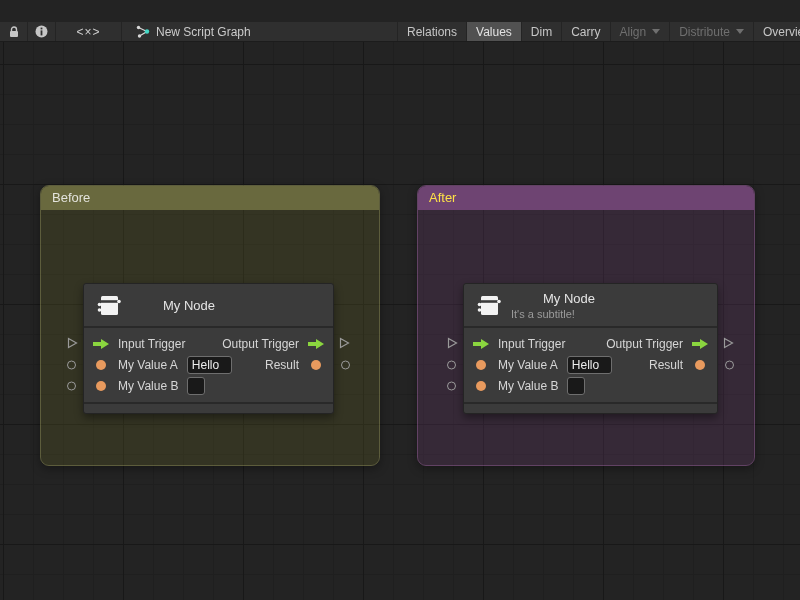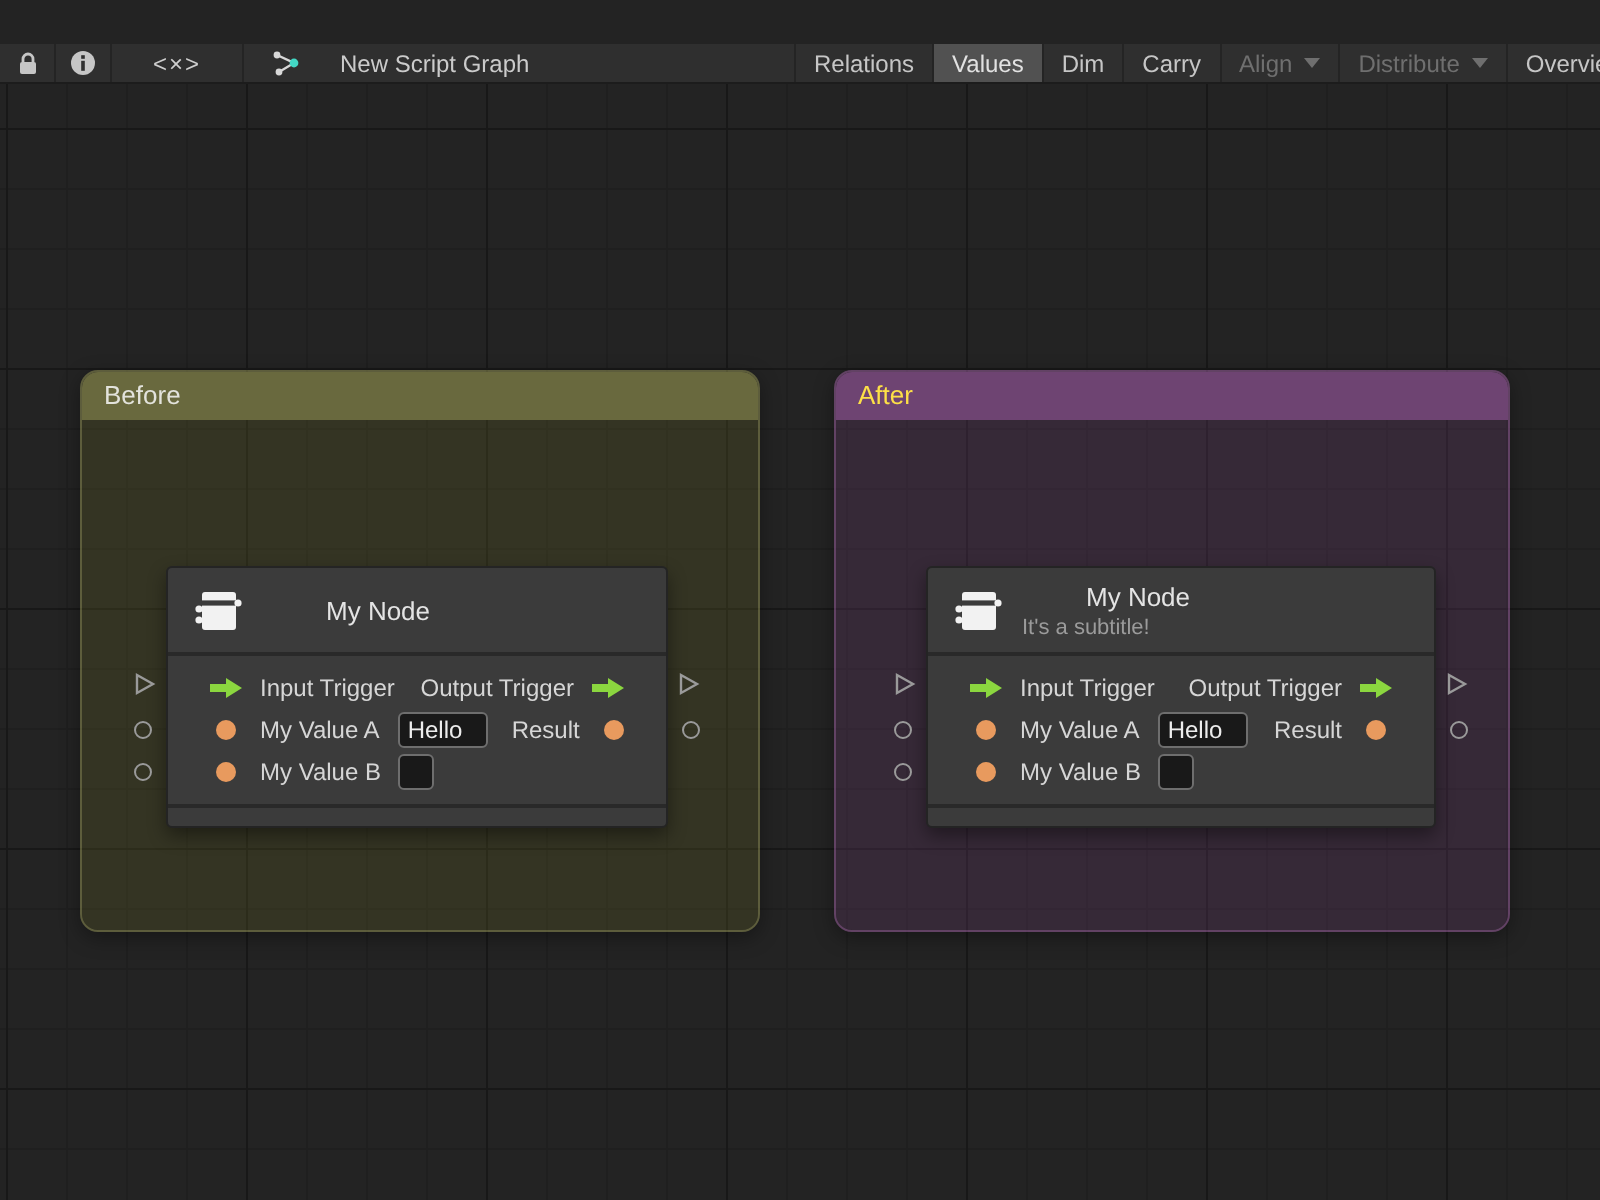--- a/index.html
+++ b/index.html
@@ -26,7 +26,7 @@
             border-right:1px solid #242424; white-space:nowrap; }
   .tb-btn.icon-only { width:28px; padding:0; }
   .tb-btn.code-btn { width:66px; padding:0; letter-spacing:1px; color:#cfcfcf; }
-  .tb-graph { display:flex; align-items:center; gap:20px; padding:0 14px 0 14px; color:#cbcbcb; }
+  .tb-graph { display:flex; align-items:center; gap:6px; padding:0 14px 0 14px; color:#cbcbcb; }
   .tb-zoom { display:flex; align-items:center; gap:8px; padding:0 10px; }
   .zoom-track { position:relative; width:82px; height:2px; background:#8a8a8a; border-radius:1px; }
   .zoom-knob { position:absolute; right:-2px; top:-4px; width:10px; height:10px; border-radius:50%; background:#9d9d9d; }

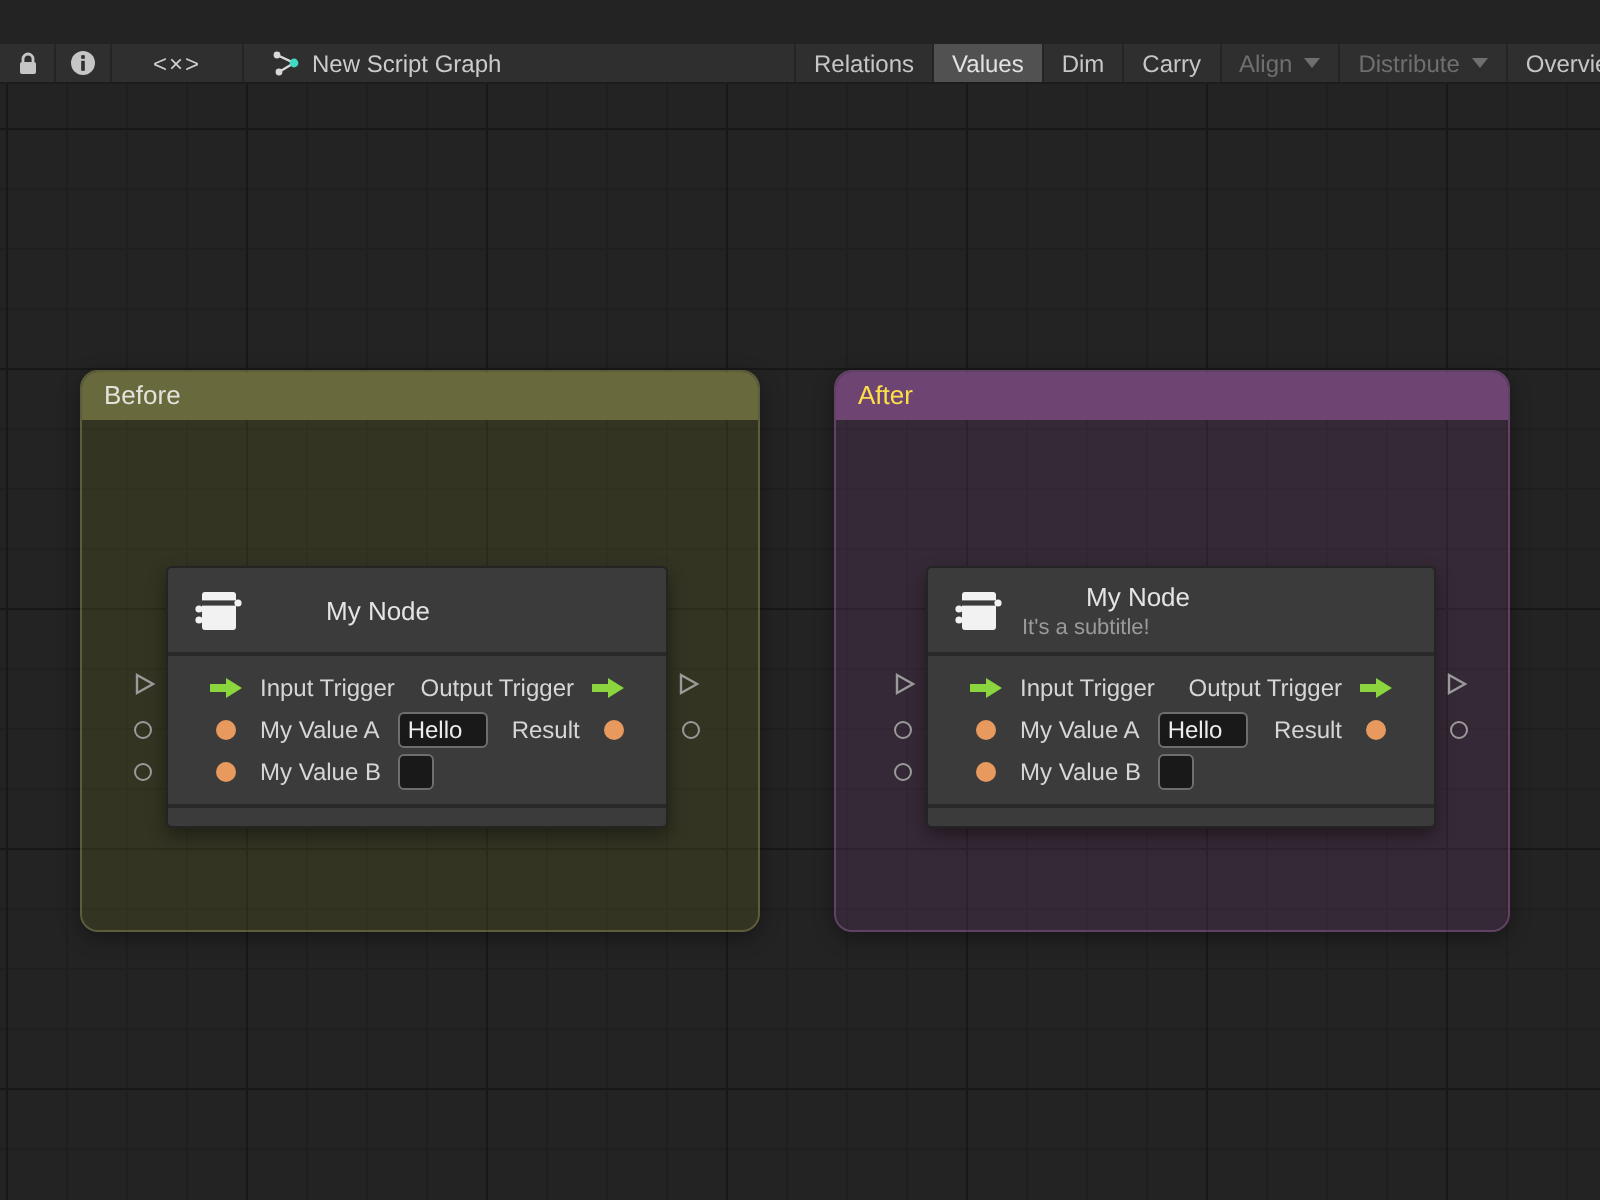--- a/index.html
+++ b/index.html
@@ -69,7 +69,7 @@
   .node-title { font-size:13px; color:#e4e4e4;margin-left:32px; }
   .node-subtitle { font-size:11px; color:#9b9b9b; margin-top:2px; }
   .node-body { padding:5px 0 6px 0; }
-  .node-row { position:relative; height:21px; display:flex; align-items:center; padding:0 20px; }
+  .node-row { position:relative; height:21px; display:flex; align-items:center; padding:0 8px; }
   .port-slot { width:18px; display:flex; align-items:center; justify-content:center; flex:0 0 18px; }
   .row-label { font-size:12px; color:#d6d6d6; margin-left:8px; white-space:nowrap; }
   .row-label.right { margin-left:12px; margin-right:8px; }

